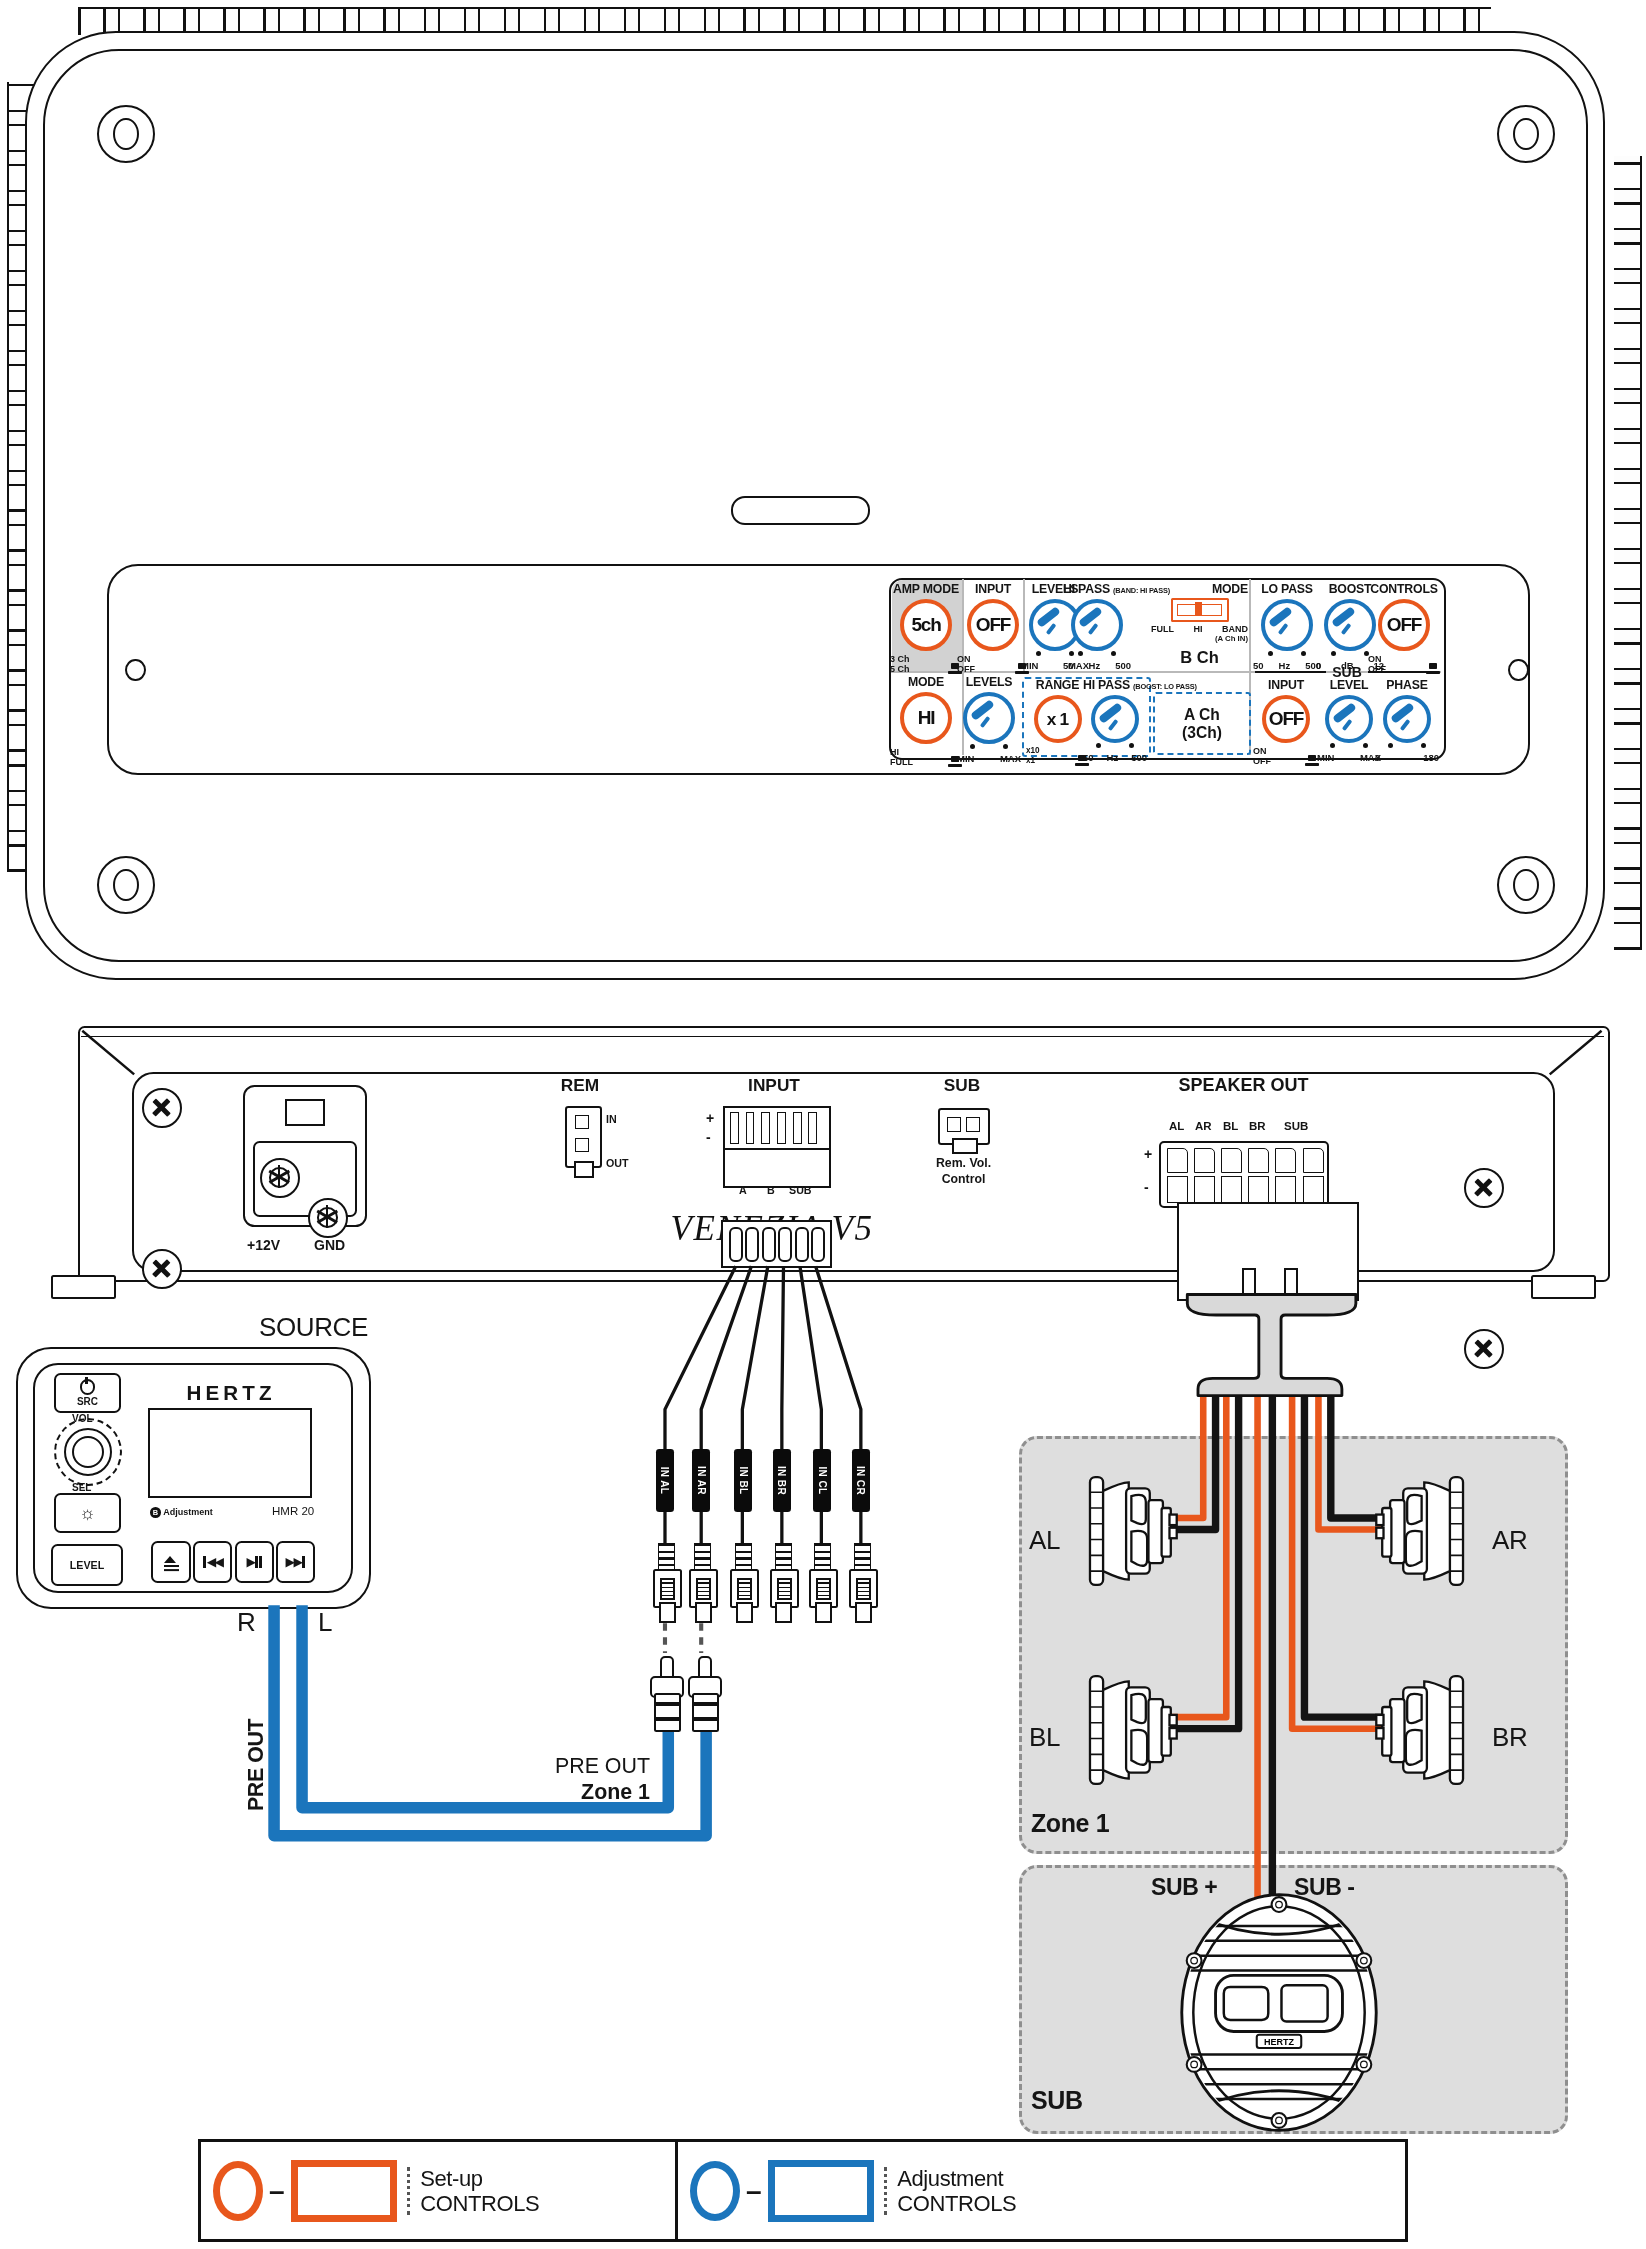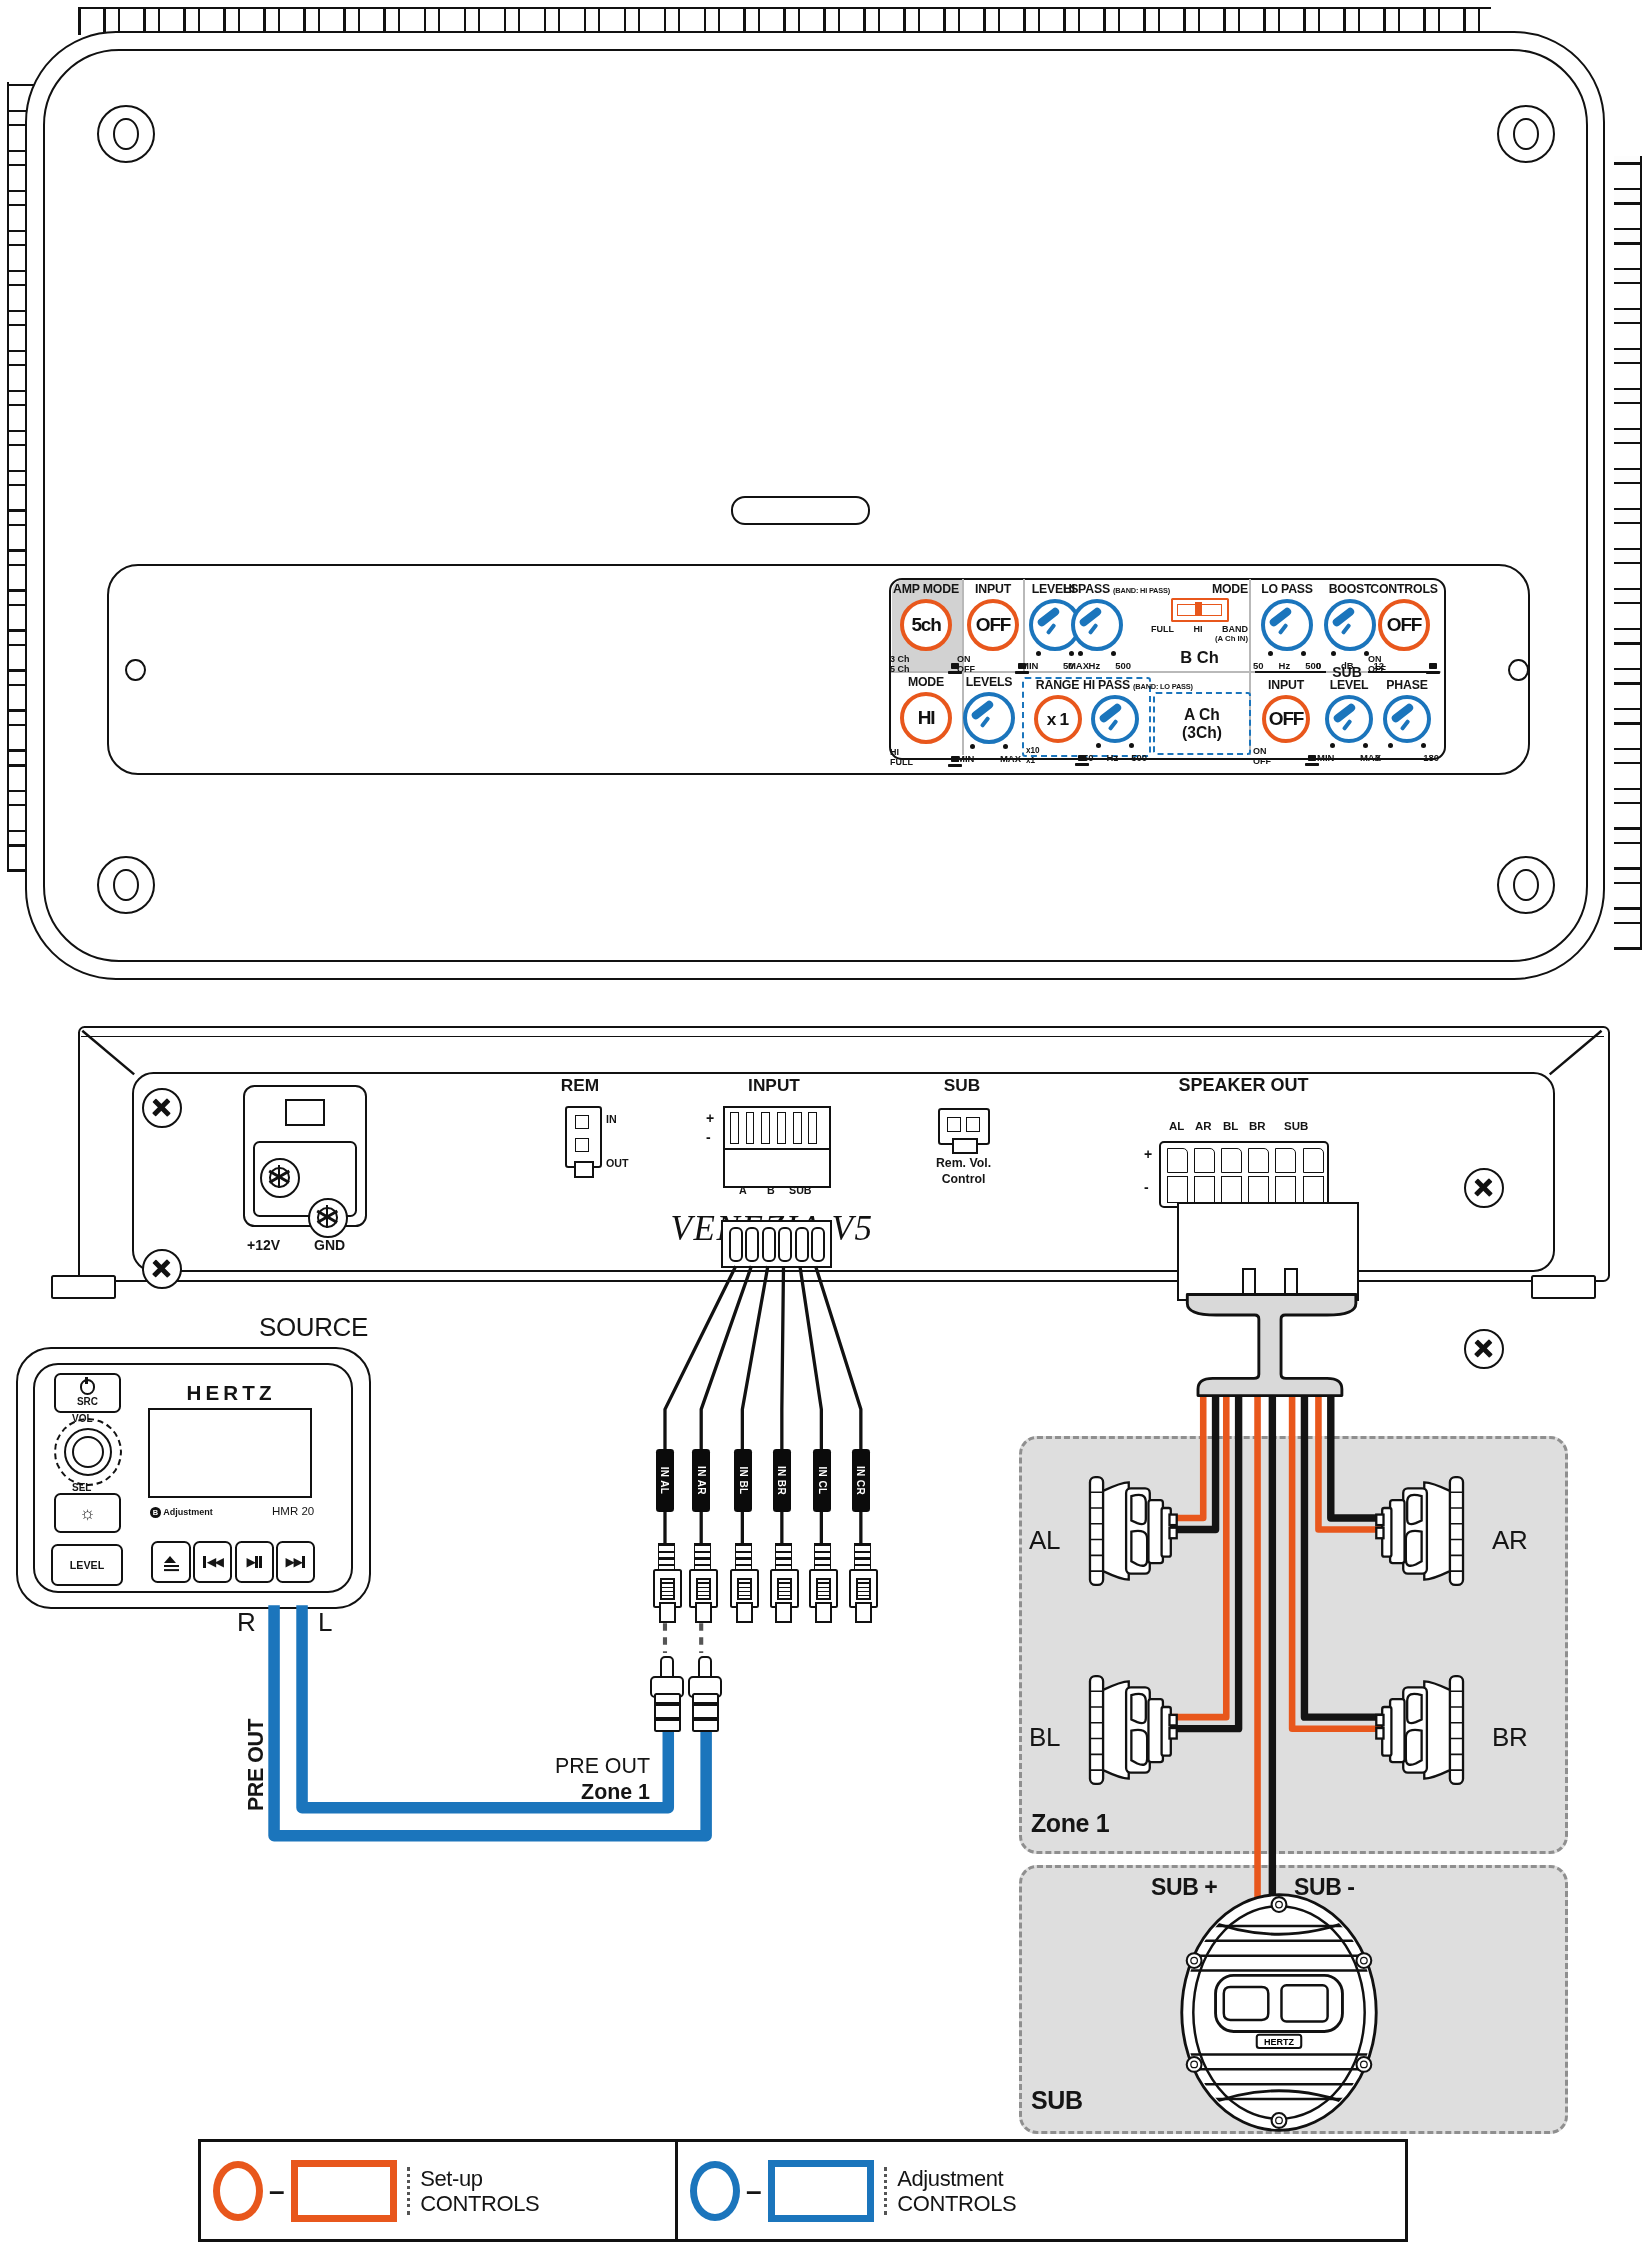--- a/index.html
+++ b/index.html
@@ -249,7 +249,7 @@
     </div>
   </div>
   <div class="abs ctl" style="left:1083px;top:678px;width:64px;">
-    <div class="ctl-title"><span>HI PASS</span> <span class="small">(BAND: LO PASS)</span></div>
+    <div class="ctl-title"><span>HI PASS</span> <span class="small">(BOOST: LO PASS)</span></div>
     <div class="knob adj" style="width:40px;height:40px;"></div>
     <div class="dots">
         <i style="left:13px;"></i>

